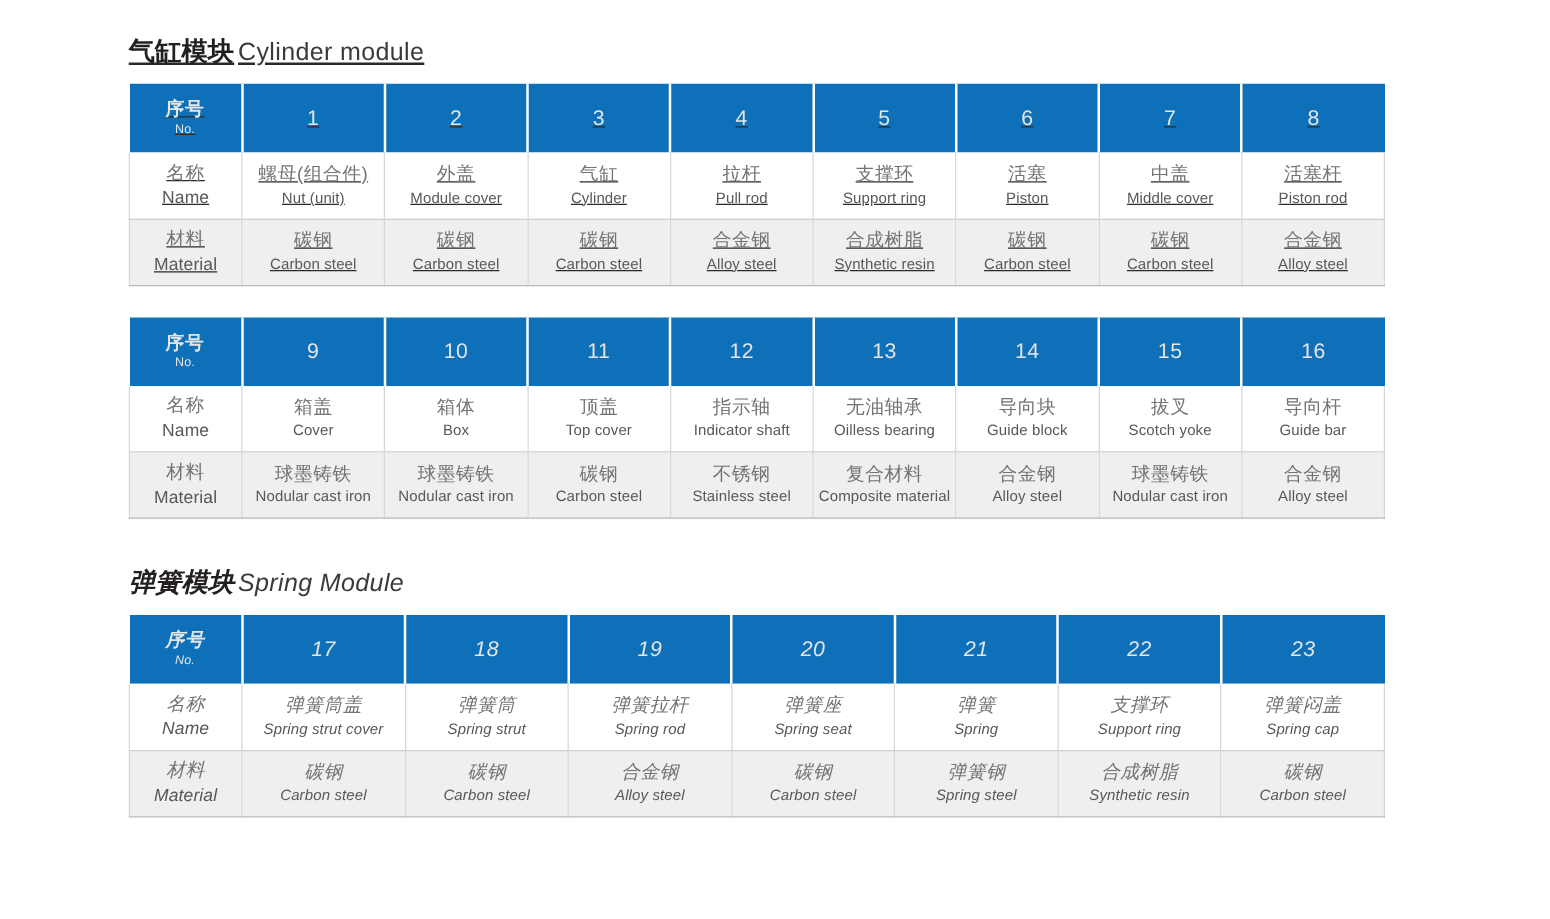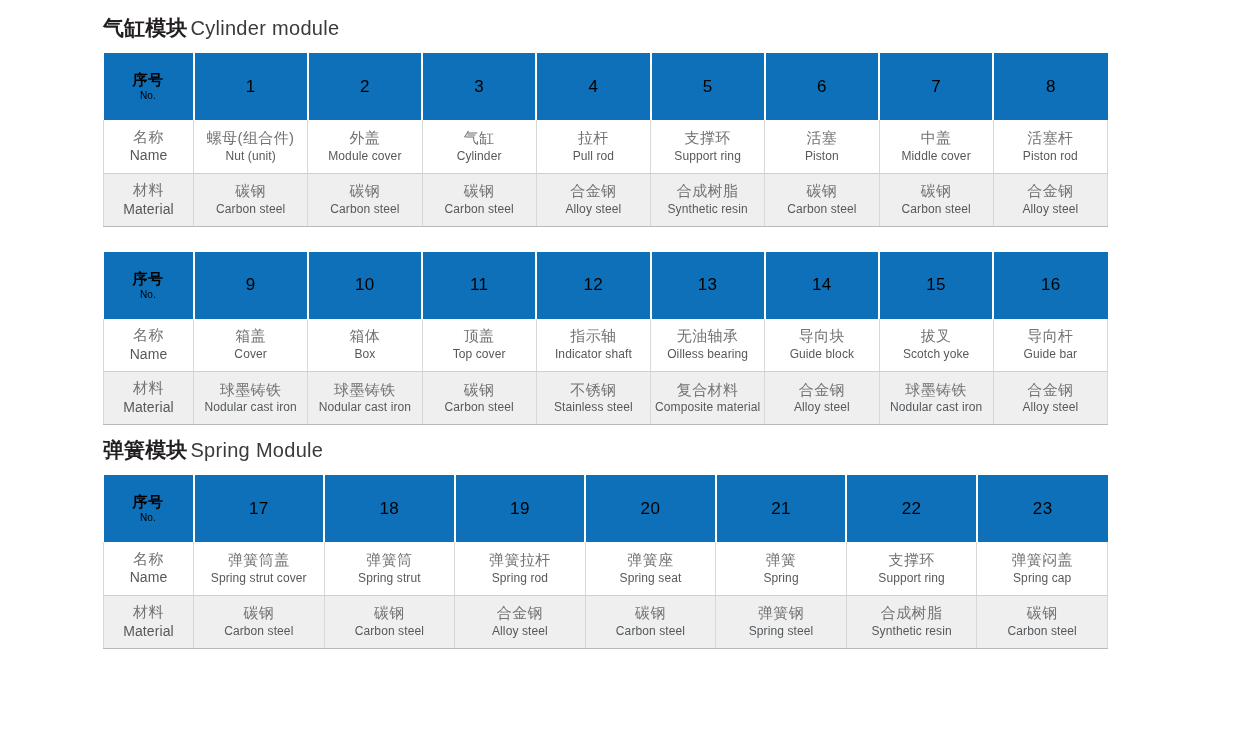--- a/index.html
+++ b/index.html
@@ -24,7 +24,7 @@
   .section {
     width: 1005px;
   }
-  .section.s1 { padding-top: 16px; }
+  .section.s1 { padding-top: 30px; text-decoration: underline; }
   .section.s2 { padding-top: 25px; }
   .section.s3 { padding-top: 13px; }
 

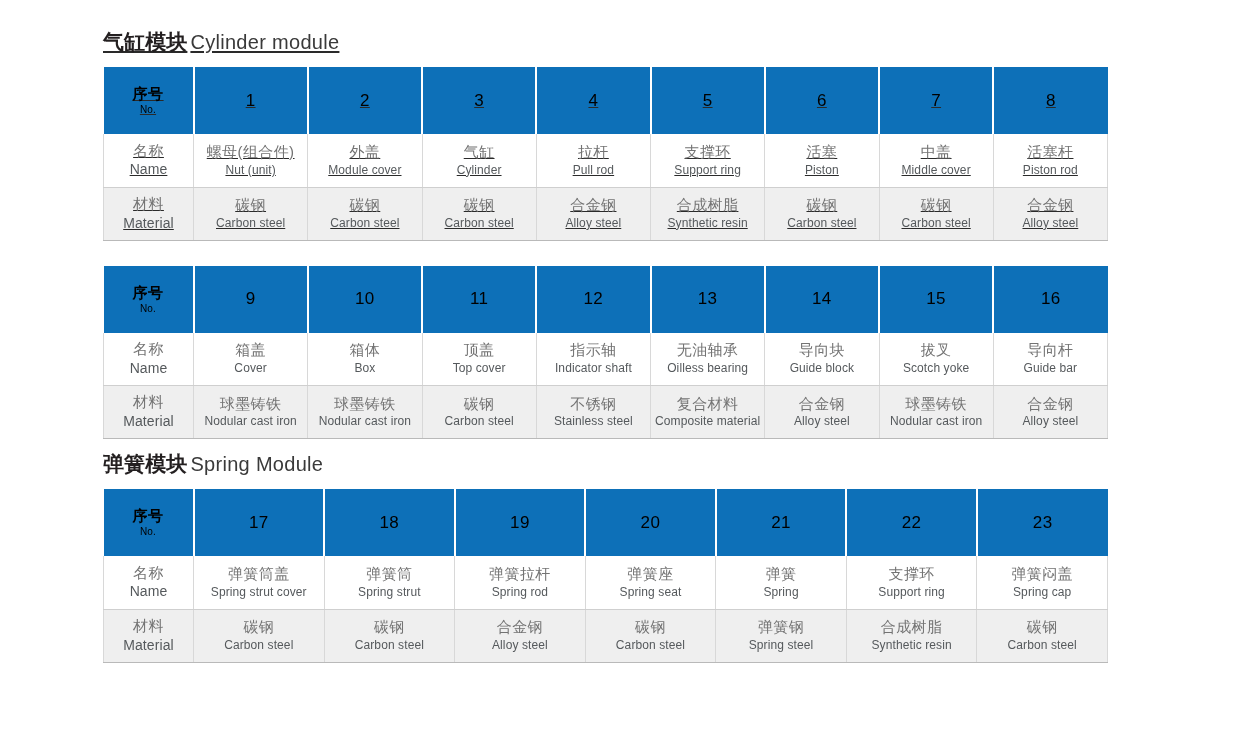--- a/index.html
+++ b/index.html
@@ -67,8 +67,8 @@
   
   tr.row-no th {
     background: #0d70b8;
-    color: #000000;
-    height: 67px;
+    color: #e5e5e5;
+    height: 55px;
     border-right: 2px solid #ffffff;
     font-weight: normal;
   }

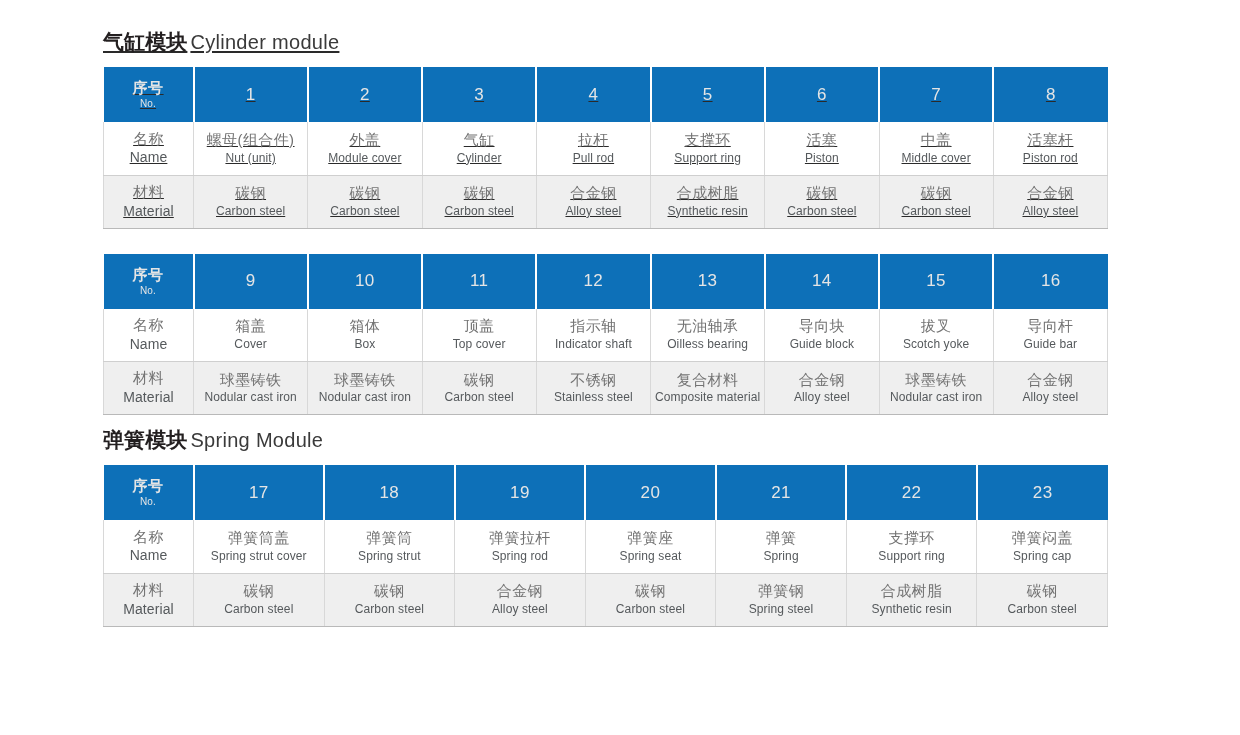--- a/index.html
+++ b/index.html
@@ -26,7 +26,7 @@
   }
   .section.s1 { padding-top: 30px; text-decoration: underline; }
   .section.s2 { padding-top: 25px; }
-  .section.s3 { padding-top: 13px; }
+  .section.s3 { padding-top: 40px; font-style: italic; }
 
   .section-heading {
     font-size: 21px;

